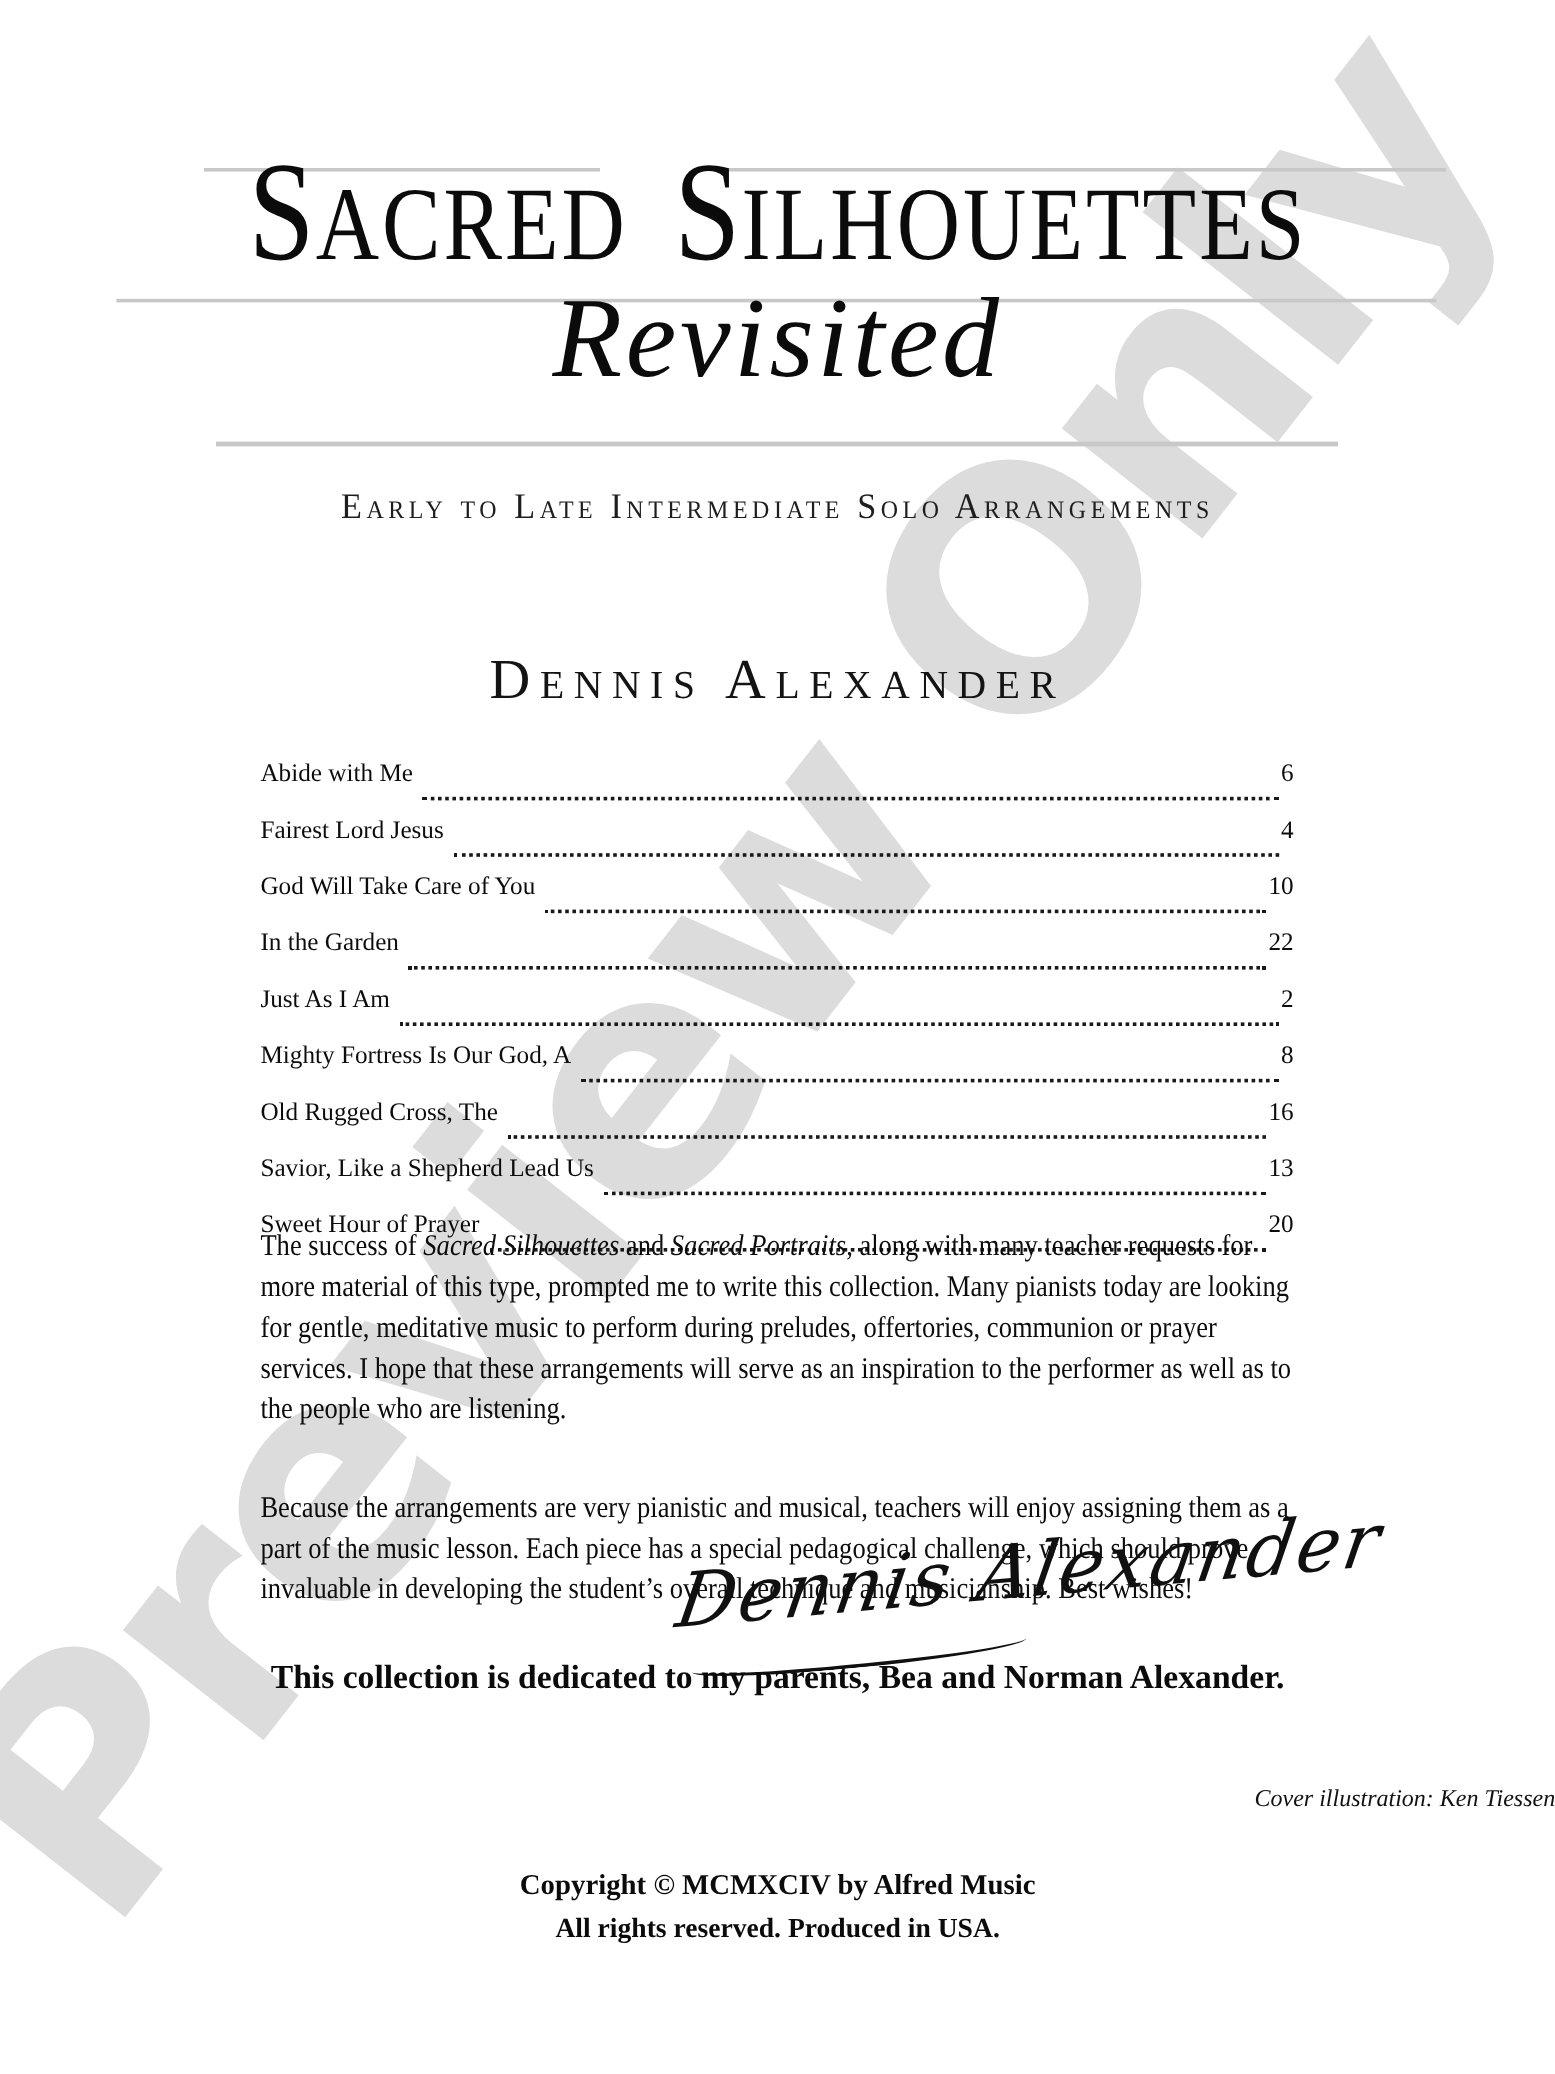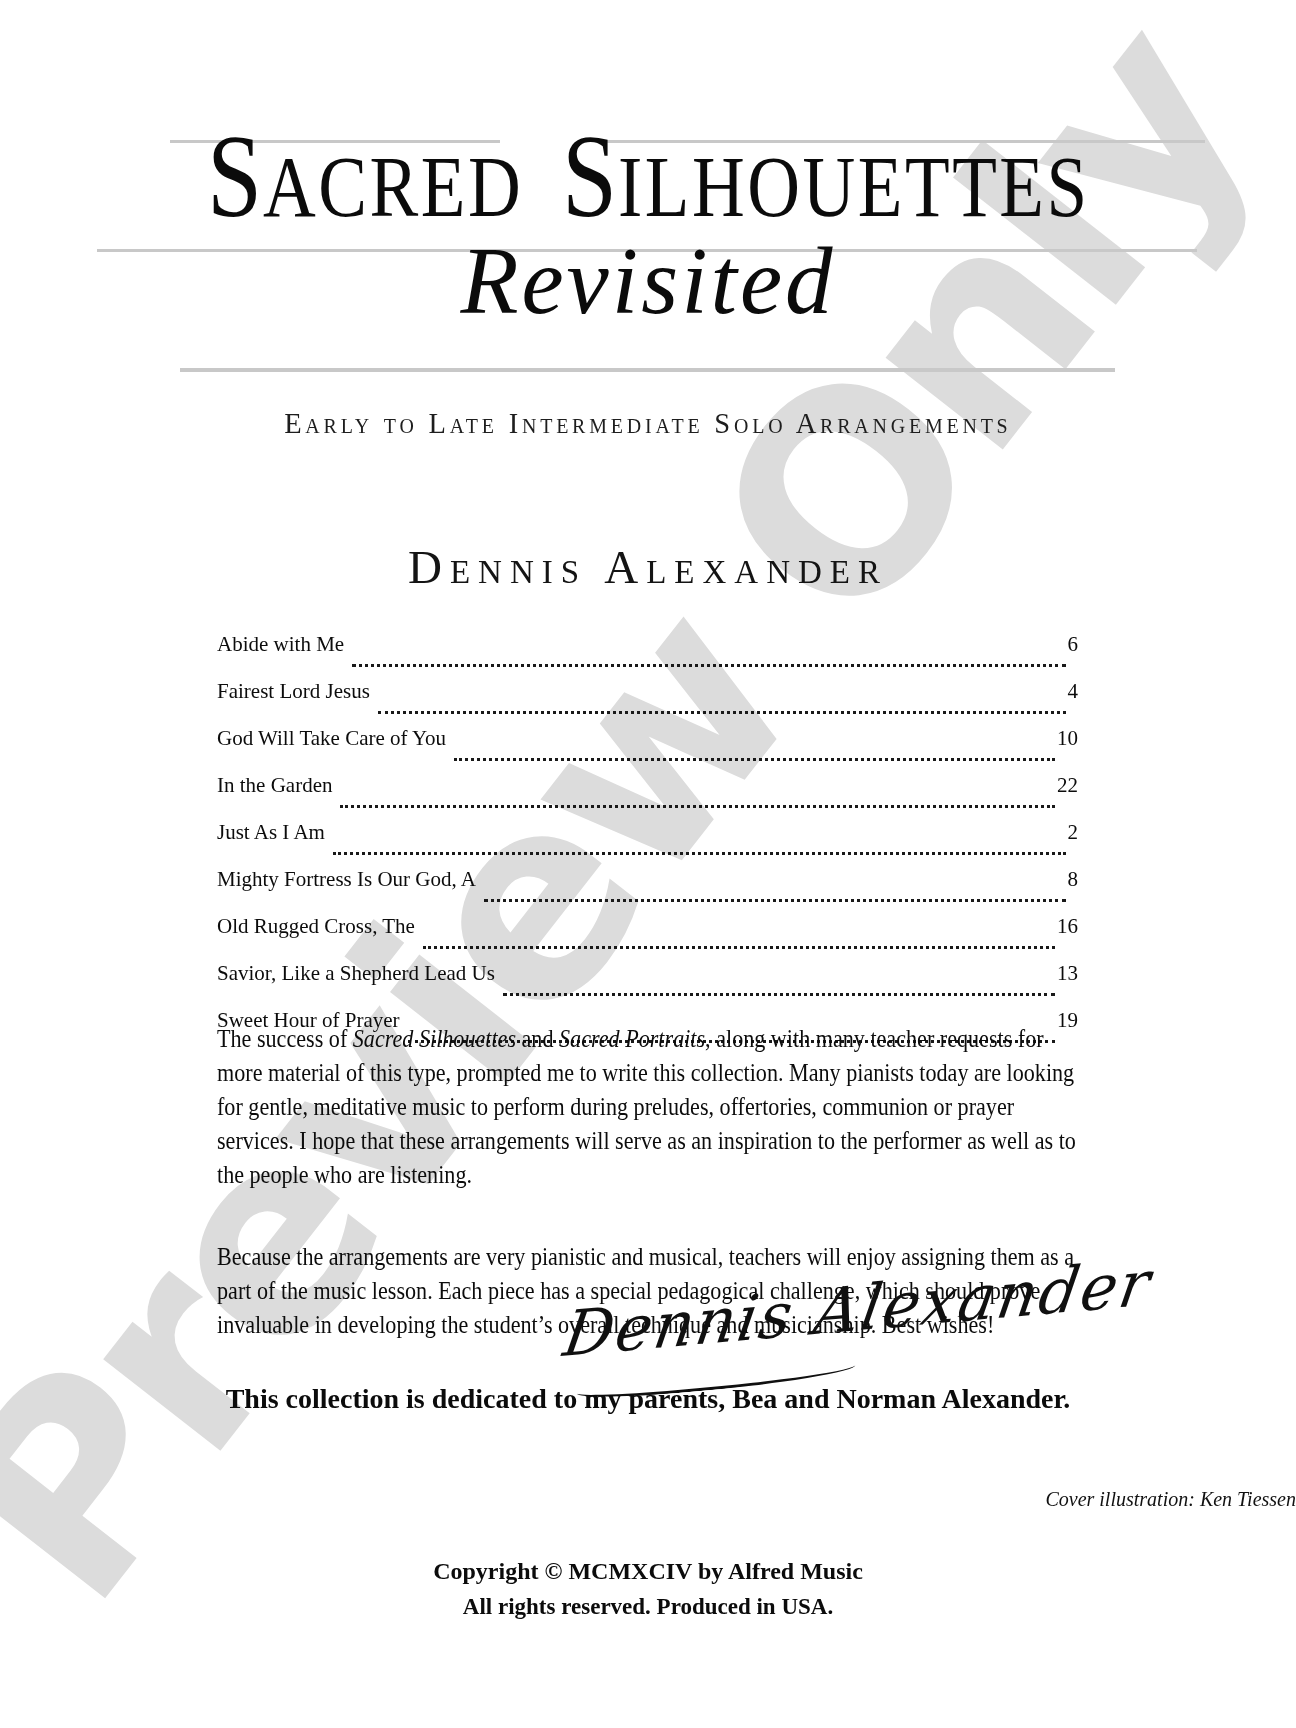--- a/index.html
+++ b/index.html
@@ -188,7 +188,7 @@
       <div class="toc-row">
         <span class="toc-title">Sweet Hour of Prayer</span>
         <span class="toc-dots"></span>
-        <span class="toc-page">19</span>
+        <span class="toc-page">20</span>
       </div>
     </nav>
 

